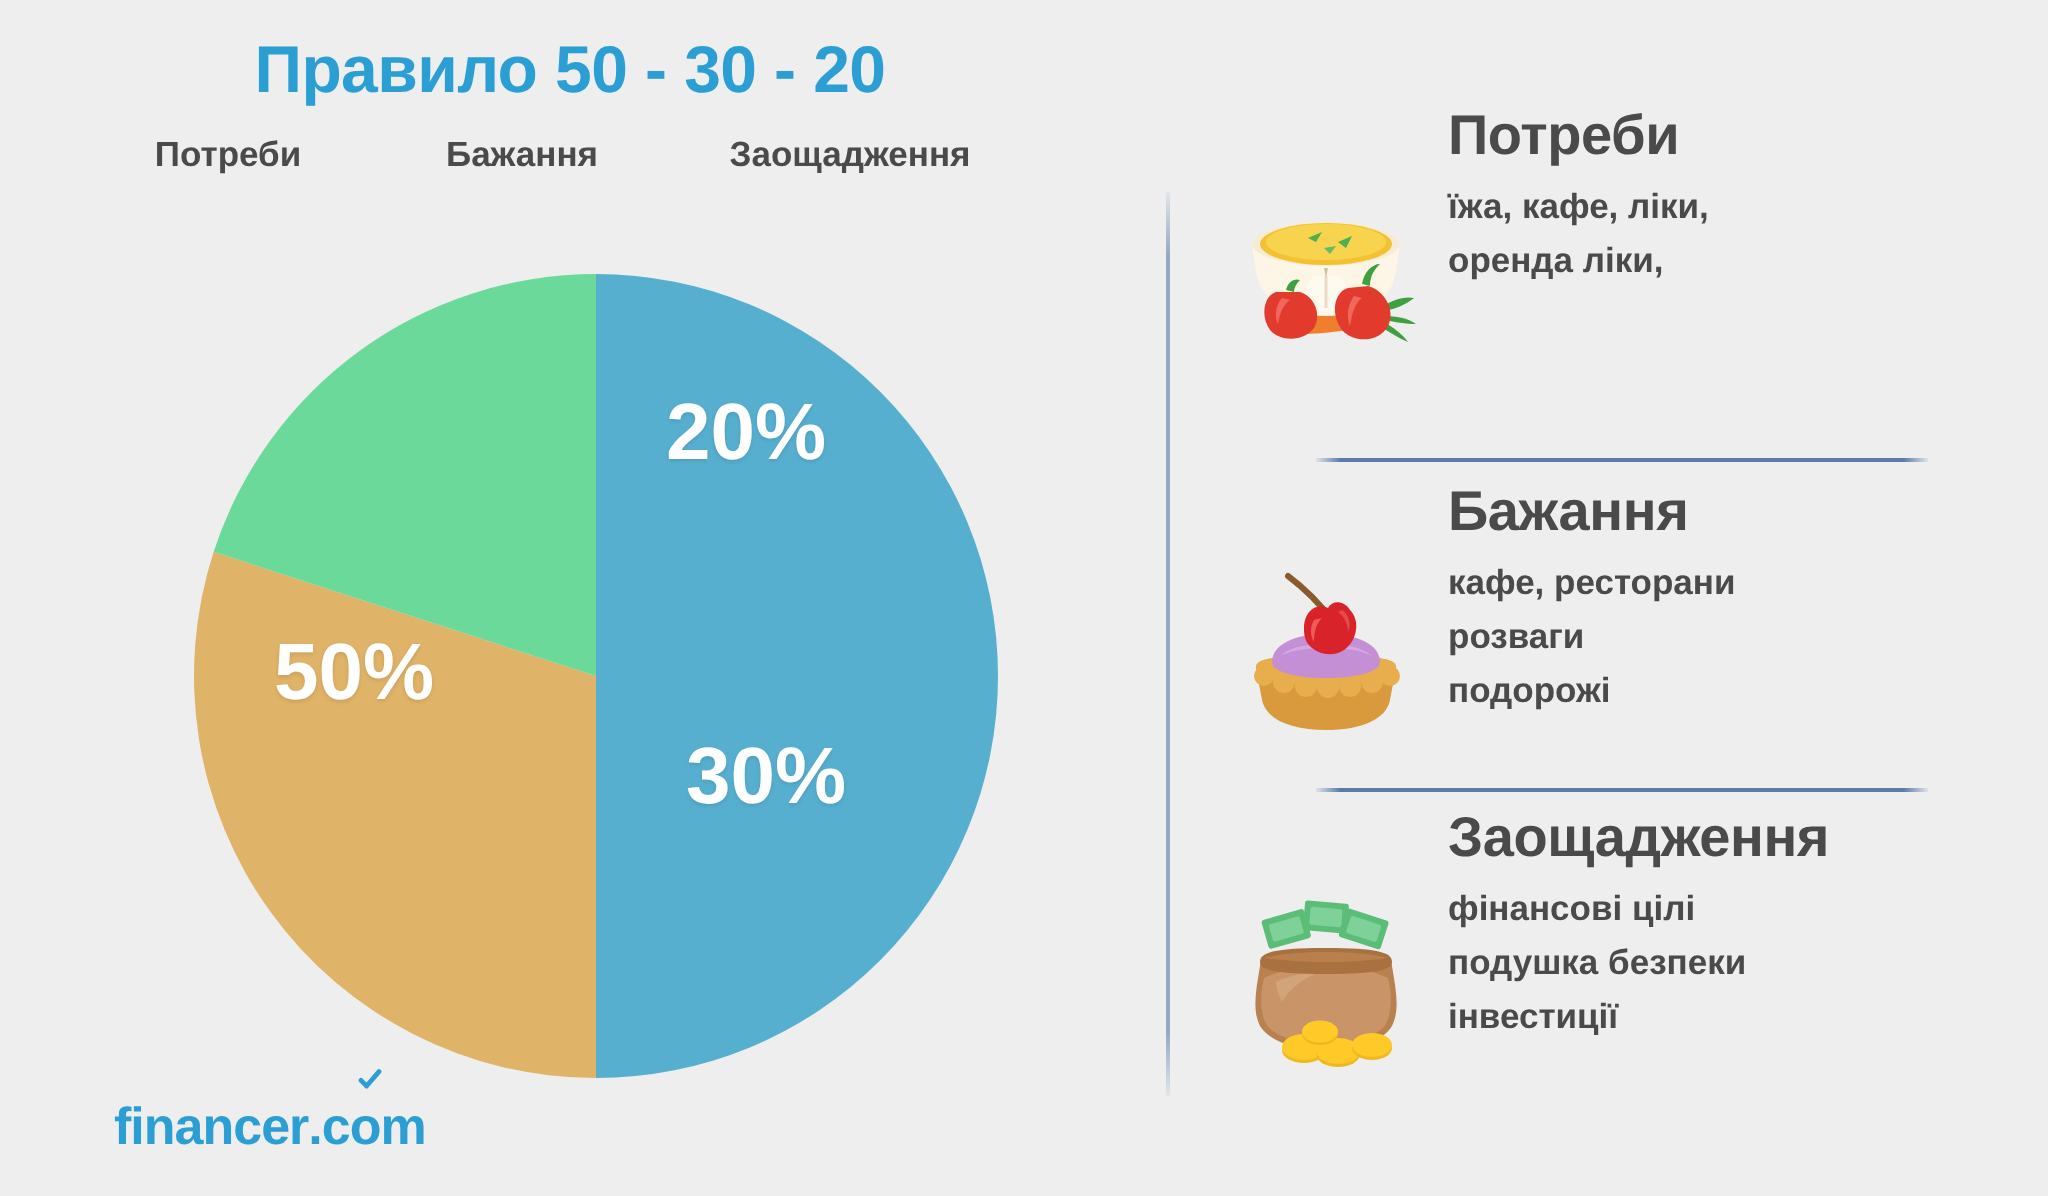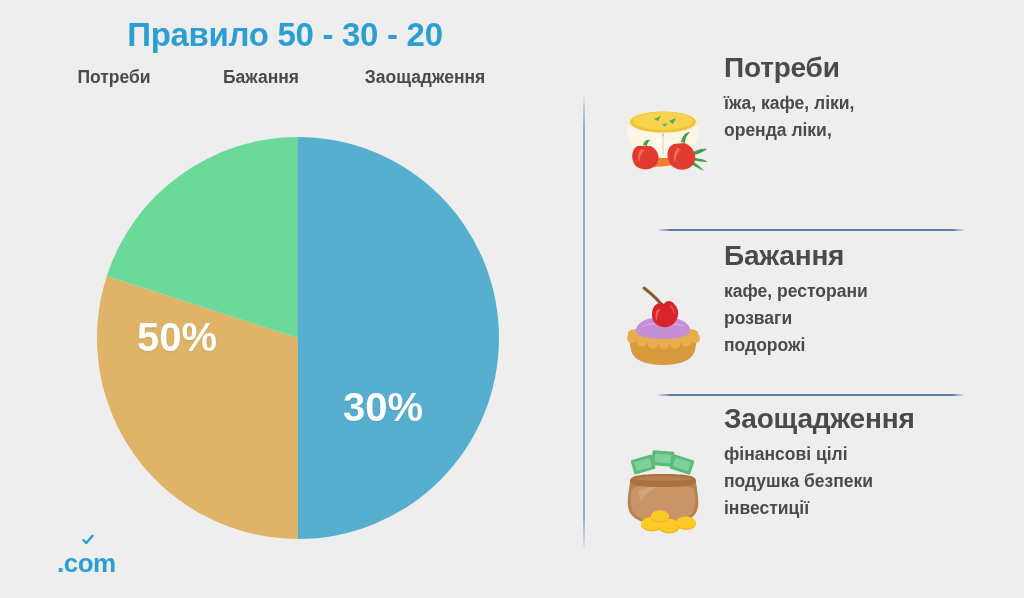--- a/index.html
+++ b/index.html
@@ -186,6 +186,7 @@
 
     <span class="pie-pct" id="pct-blue">50%</span>
     <span class="pie-pct" id="pct-tan">30%</span>
+    <span class="pie-pct" id="pct-green">20%</span>
   </div>
 
   <div id="logo">

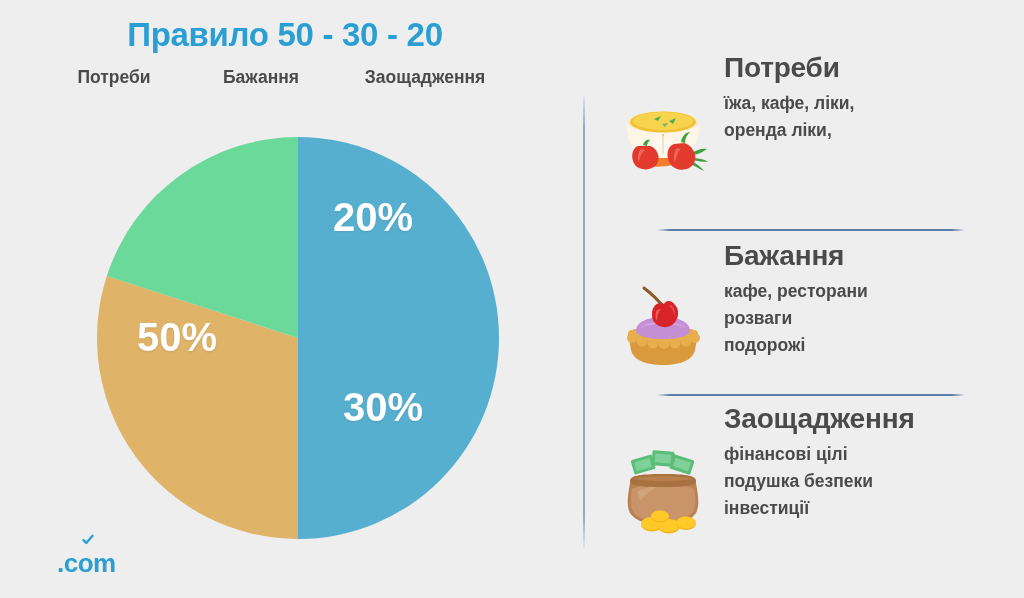--- a/index.html
+++ b/index.html
@@ -70,7 +70,7 @@
     text-shadow: 0 1px 2px rgba(0,0,0,0.10);
   }
   #pct-blue  { left: 80px;  top: 200px; }
-  #pct-tan   { left: 286px; top: 270px; }
+  #pct-tan   { left: 286px; top: 252px; }
   #pct-green { left: 276px; top: 80px;  }
 
   

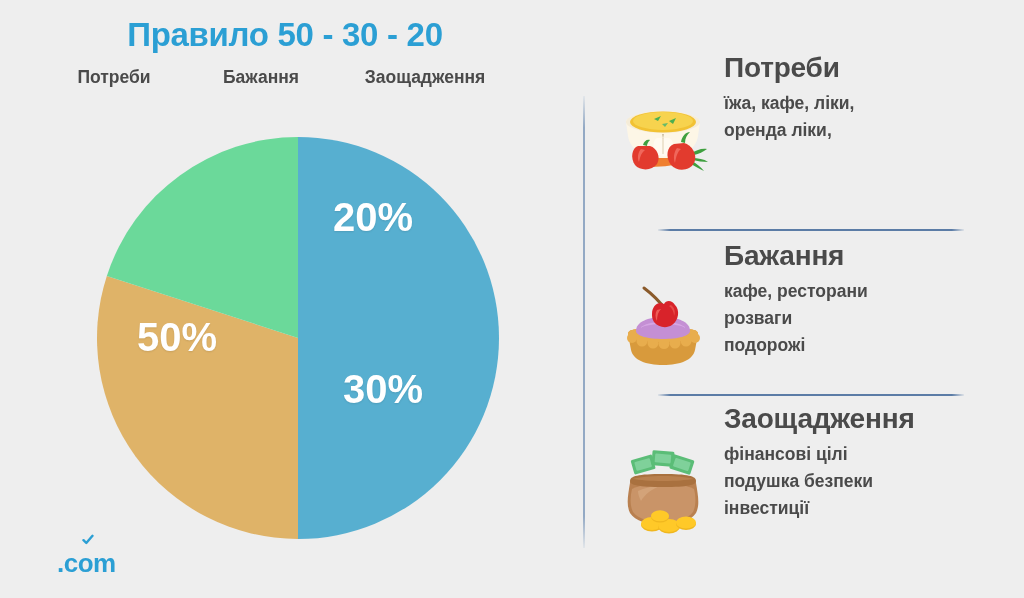--- a/index.html
+++ b/index.html
@@ -190,6 +190,7 @@
   </div>
 
   <div id="logo">
+    <span>financer</span>
       <span>.c</span>
       <span class="logo-o"><span>o</span><svg class="logo-check" viewBox="0 0 12 12">
         <path d="M1.5 6.2 L4.3 9 L10.5 1.8" stroke="#2b9fd4" stroke-width="2.4" fill="none" stroke-linecap="round" stroke-linejoin="round"></path>

